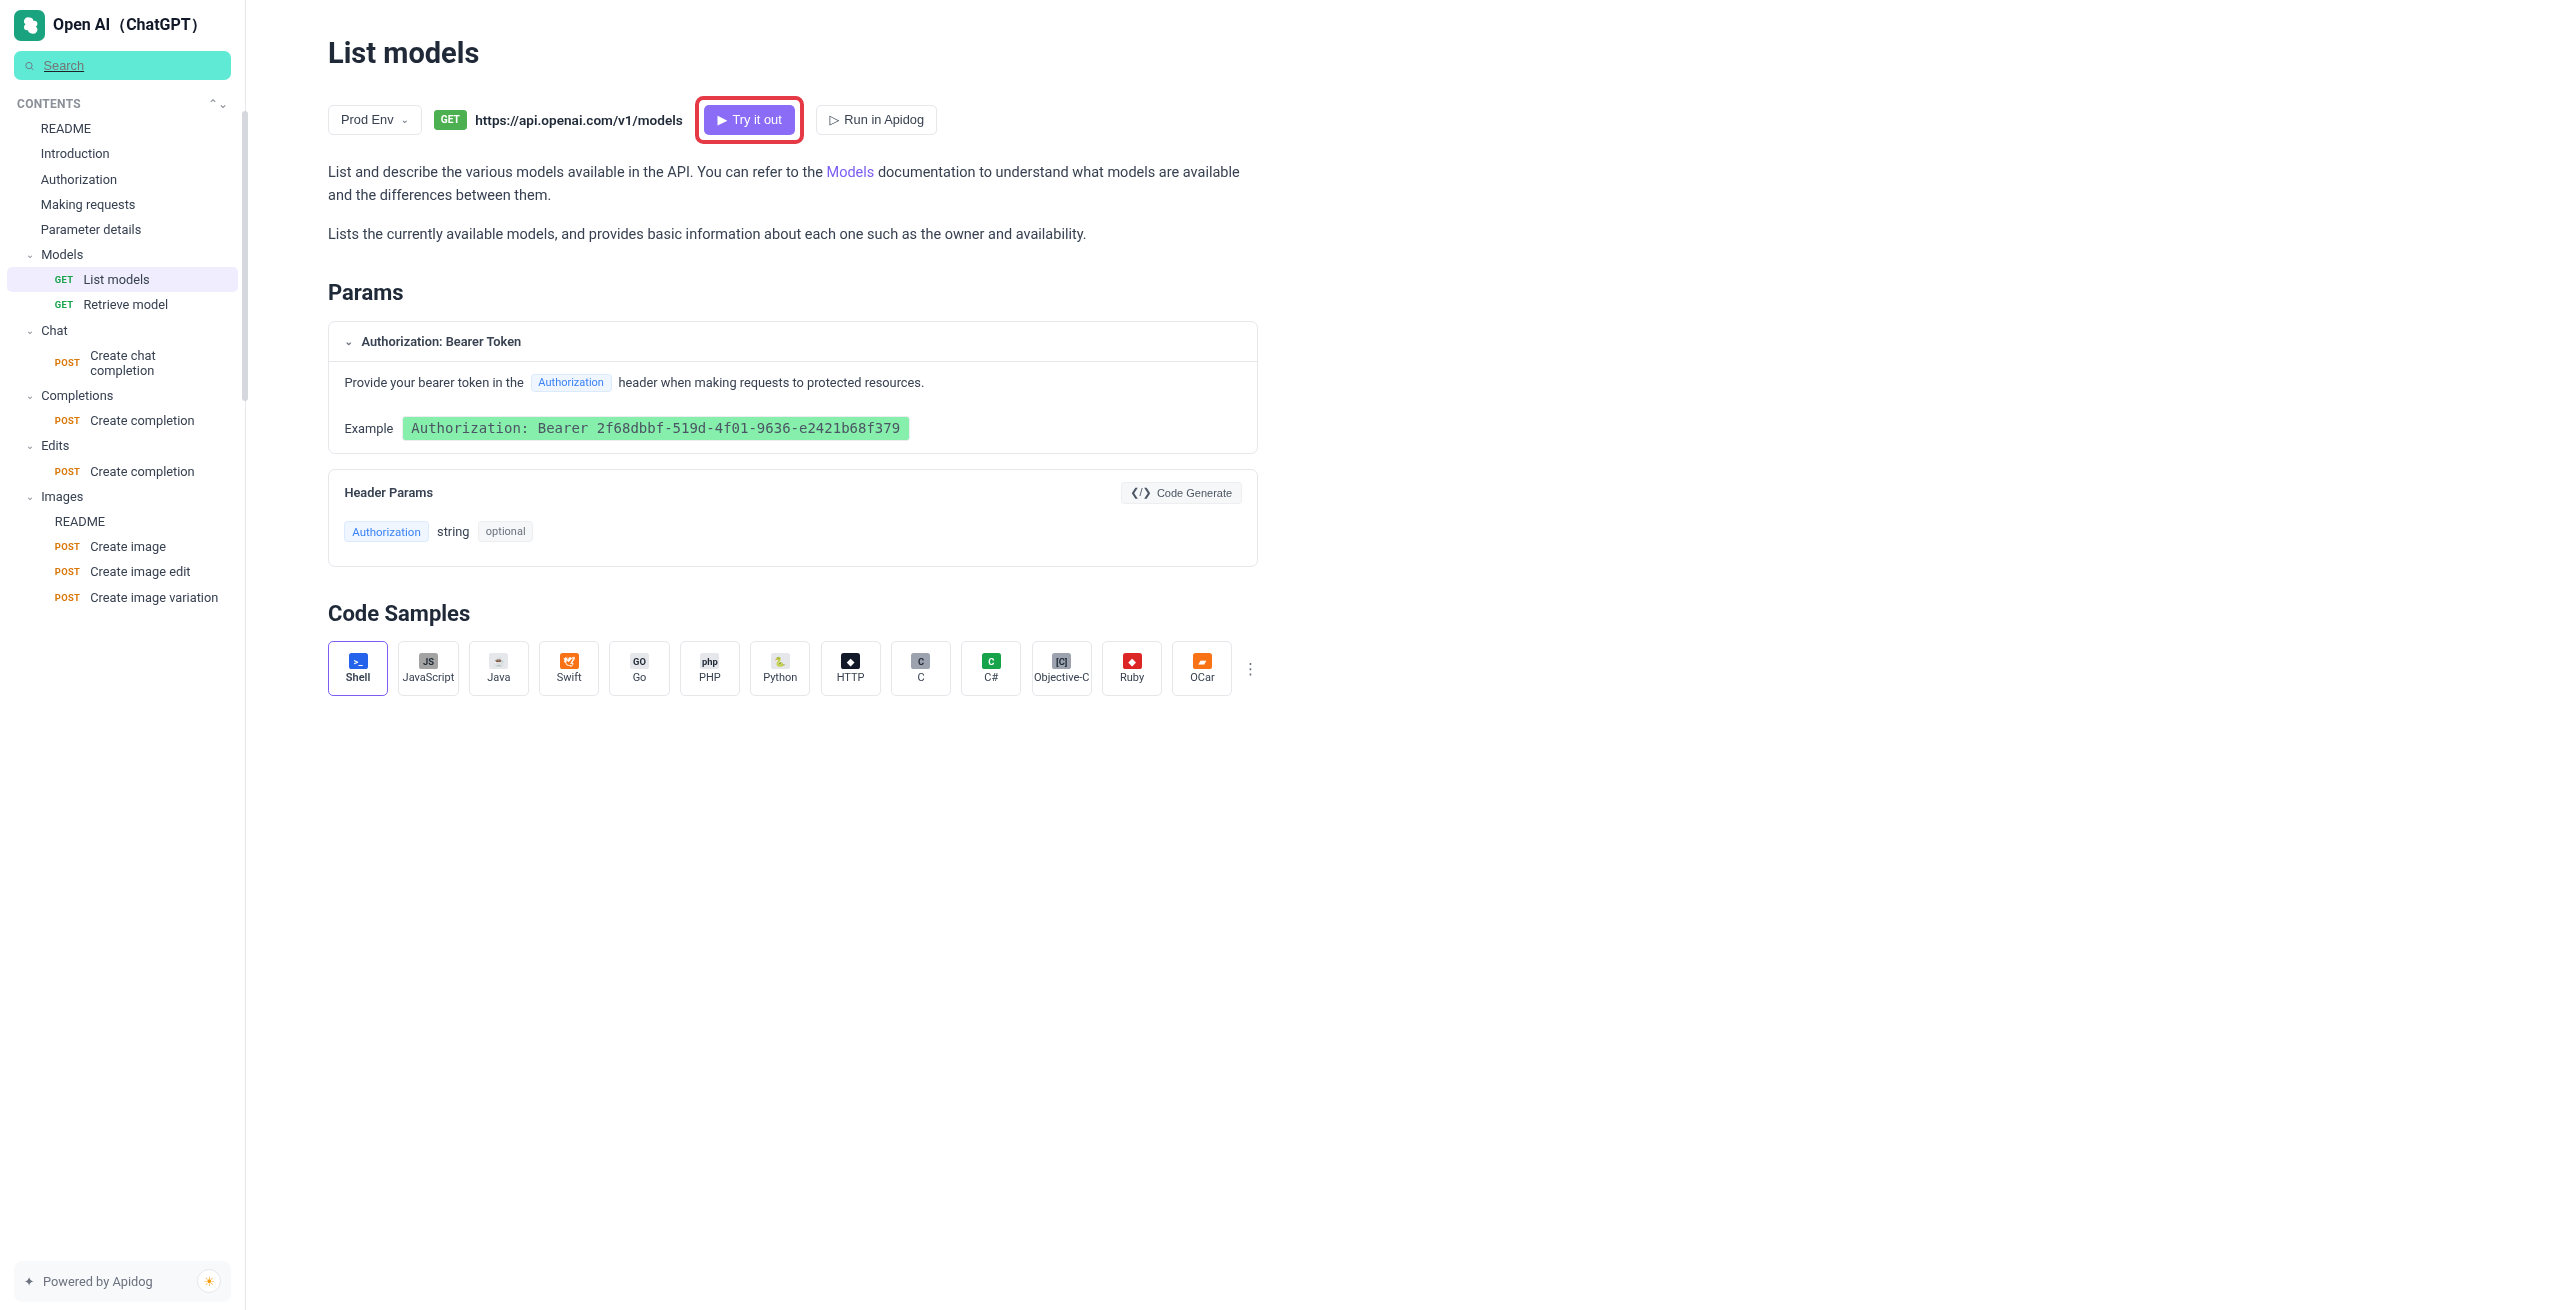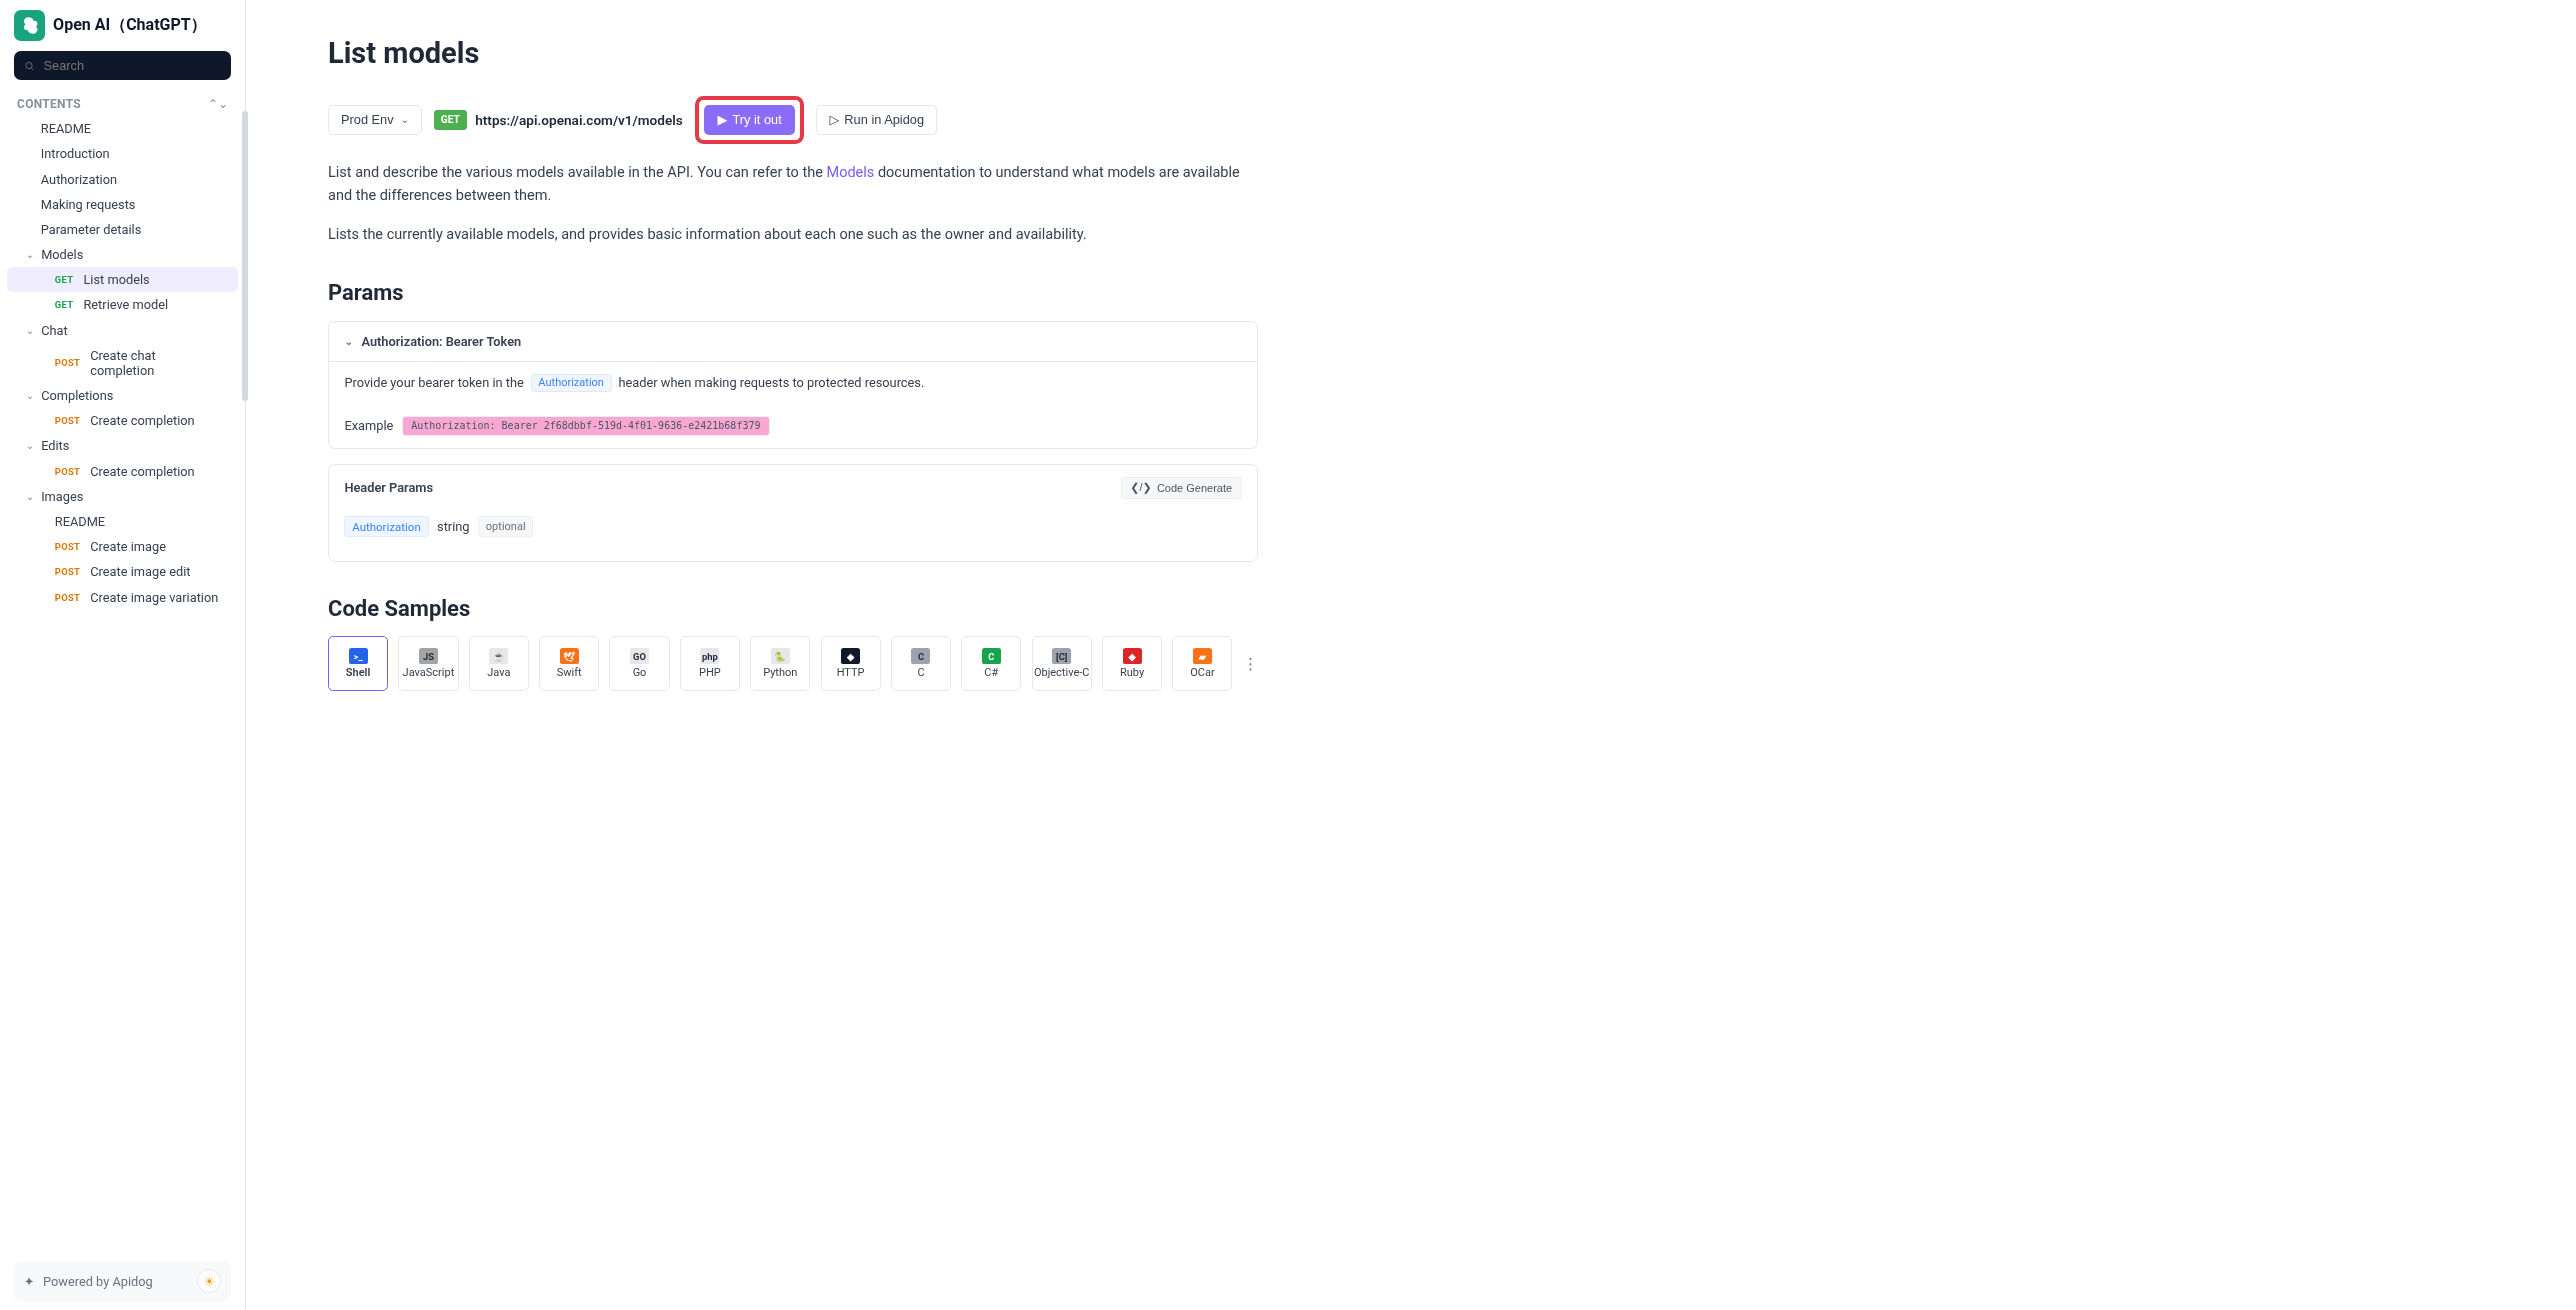--- a/index.html
+++ b/index.html
@@ -13,7 +13,7 @@
 .logo-box svg { width: 19px; height: 19px; fill: #fff; }
 .brand-title { font-size: 16px; font-weight: 700; color: #111827; }
 .search-wrap { padding: 0 13.6px 8.5px; }
-.search-box { display: flex; align-items: center; background: #0f172a; border-radius: 6.8px; padding: 6.8px 10.2px; gap: 9px; }
+.search-box { display: flex; align-items: center; background: #5eead4; border-radius: 6.8px; padding: 6.8px 10.2px; gap: 9px; text-decoration: underline; }
 .search-box input { border: none; background: transparent; outline: none; font-size: 12.8px; color: #6b7280; width: 100%; }
 .section-label-row { display: flex; align-items: center; justify-content: space-between; padding: 8.5px 17px 5.1px; }
 .section-label { font-size: 12px; letter-spacing: 0.3px; color: #8a8f98; font-weight: 700; }

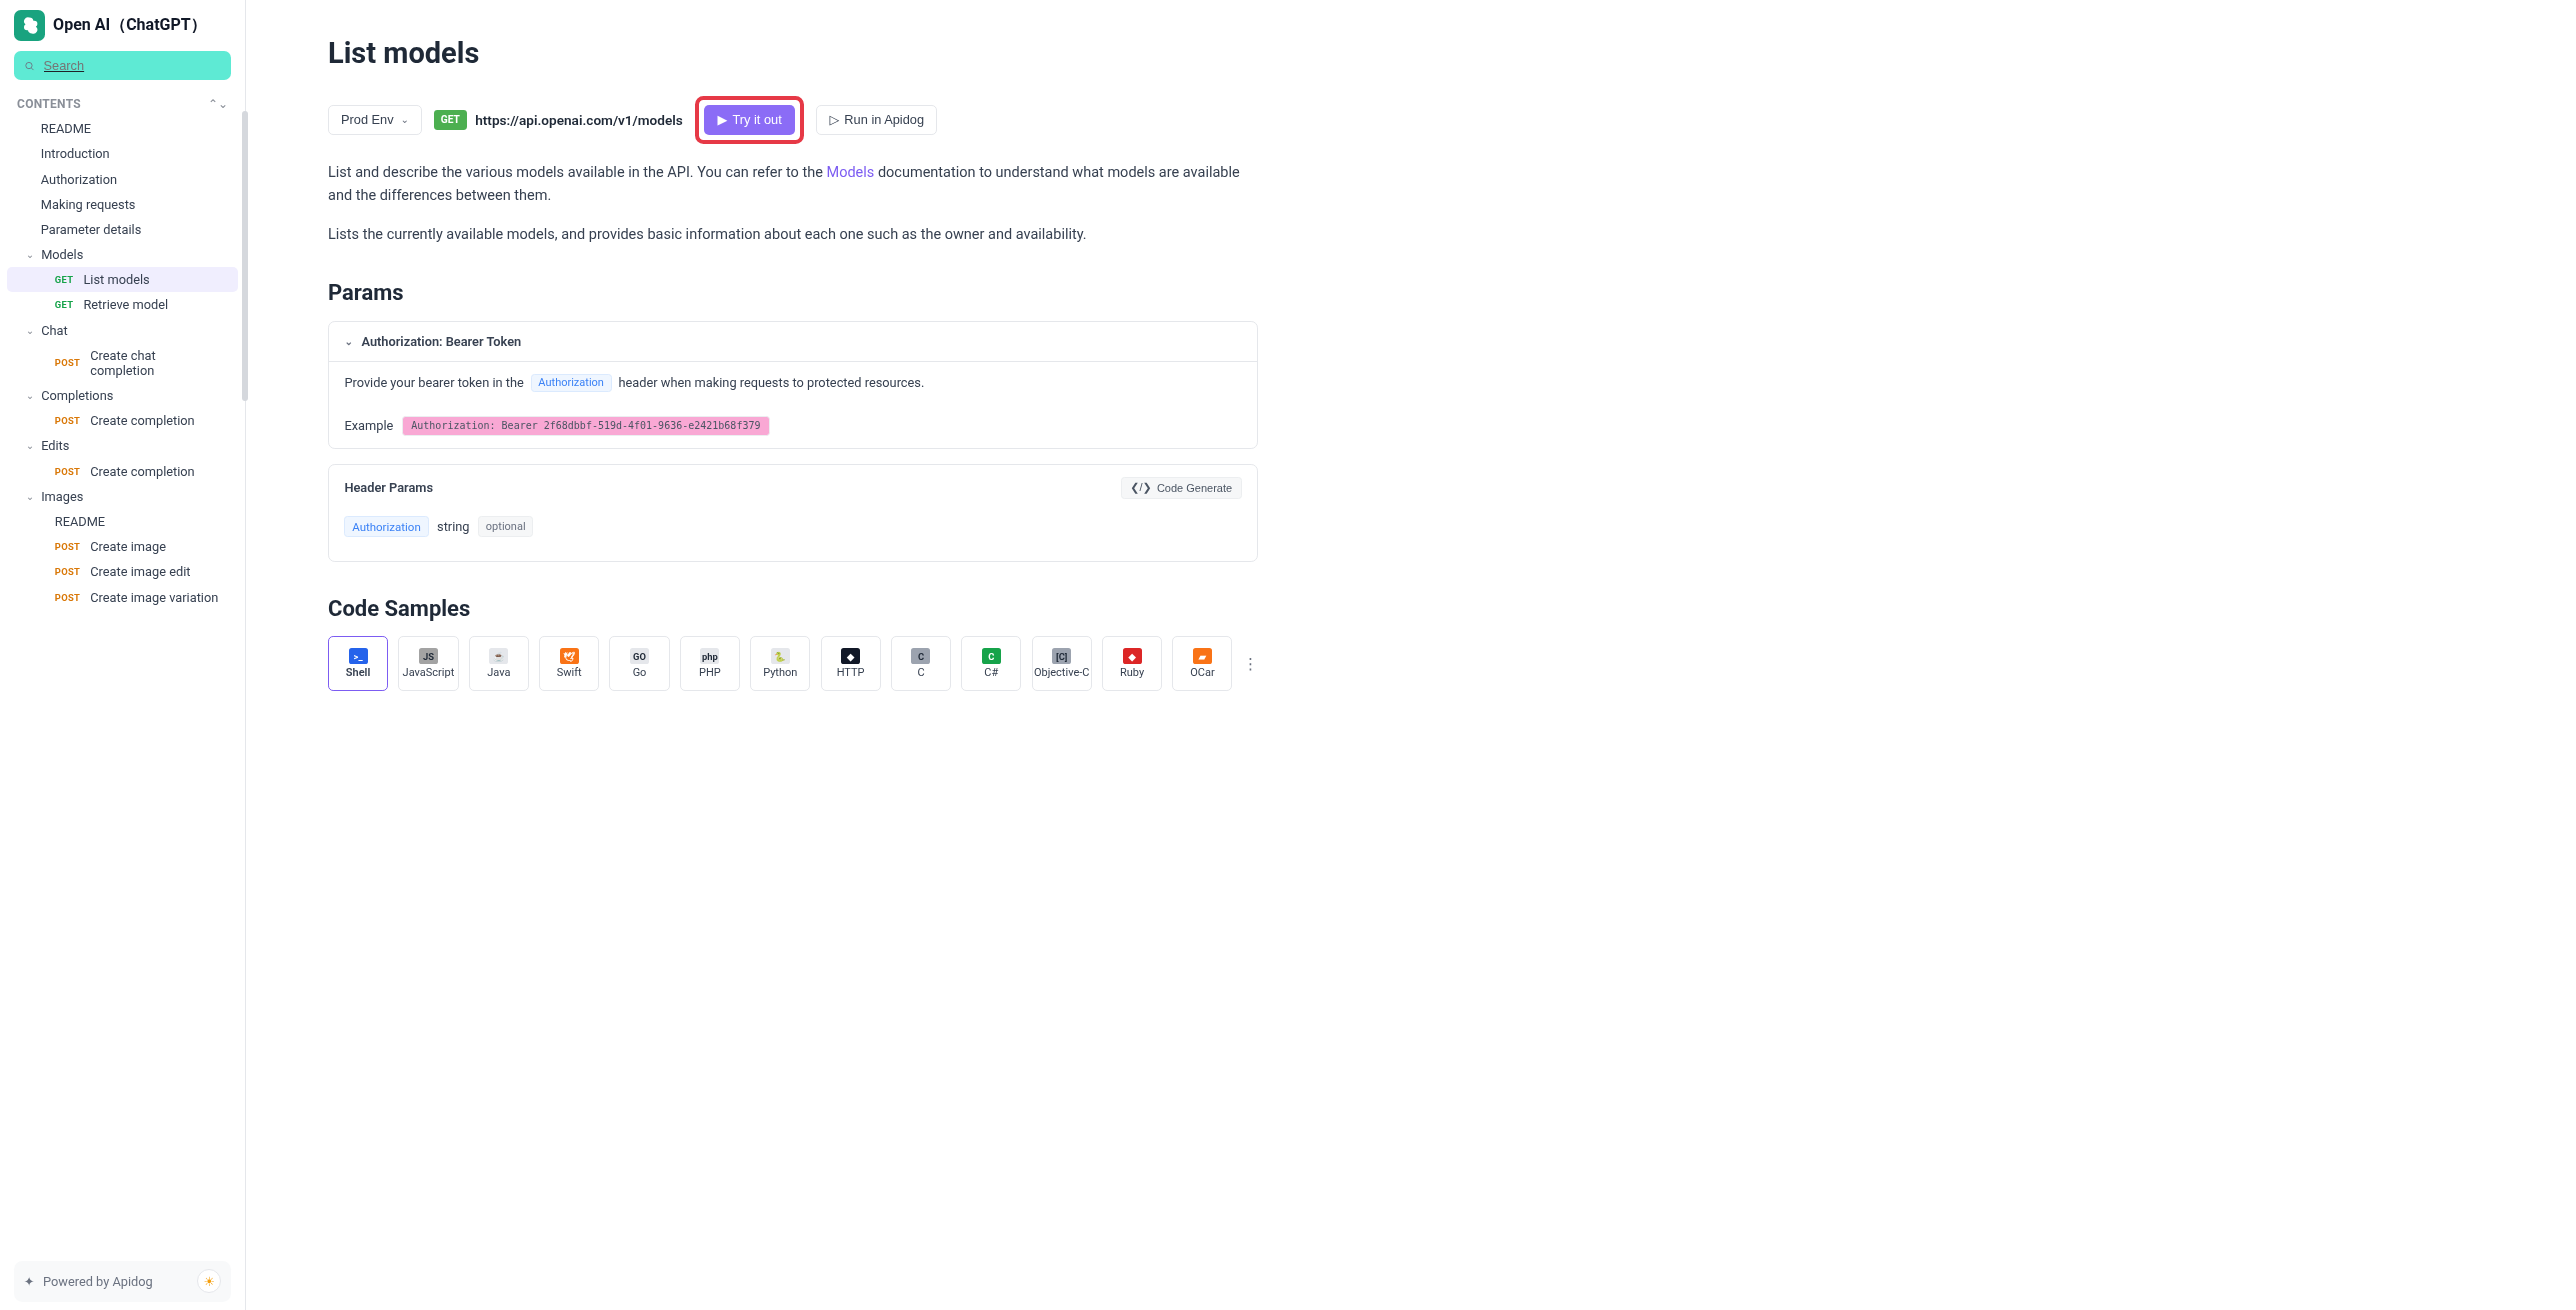--- a/index.html
+++ b/index.html
@@ -58,7 +58,7 @@
 .tag-auth { color: #3b82f6; background: #eff6ff; border: 0.9px solid #dbeafe; border-radius: 3.4px; padding: 1.7px 6.8px; font-size: 11px; }
 .ex-row { display: flex; align-items: center; gap: 8.5px; }
 .ex-label { color: #374151; font-size: 12.8px; }
-.code-chip { background: #f9a8d4; border: 0.9px solid #eceef0; border-radius: 3.4px; padding: 3.4px 8.5px; font-size: 10px; color: #4b5563; font-family: ui-monospace, Menlo, monospace; }
+.code-chip { background: #86efac; border: 0.9px solid #eceef0; border-radius: 3.4px; padding: 3.4px 8.5px; font-size: 14px; color: #4b5563; font-family: ui-monospace, Menlo, monospace; }
 
 .panel-header.flex-between { justify-content: space-between; border-bottom: none; }
 .gen-btn { display: flex; align-items: center; gap: 5.1px; font-size: 11px; color: #4b5563; background: #f6f7f8; border: 0.9px solid #eceef0; border-radius: 3.4px; padding: 3.4px 8.5px; cursor: pointer; }

